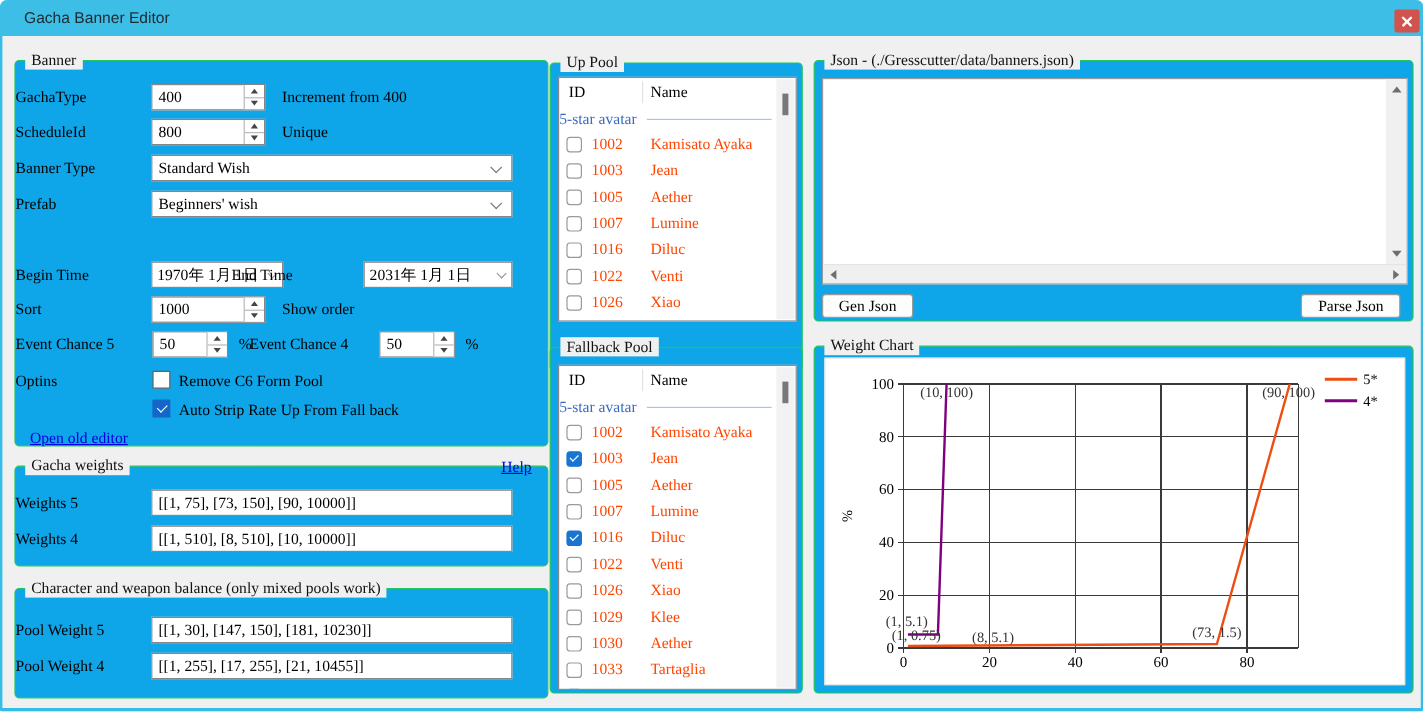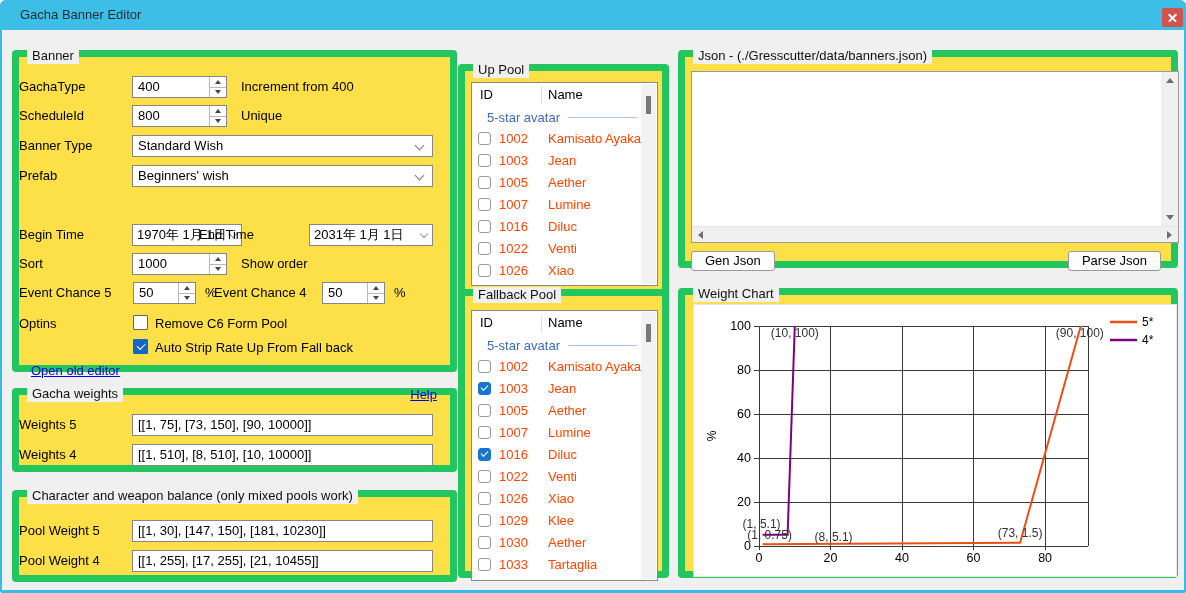--- a/index.html
+++ b/index.html
@@ -14,7 +14,7 @@
   .xbar{position:absolute;left:5px;top:8.6px;width:11px;height:1.7px;background:#fff;border-radius:1px;}
   .xbar.a{transform:rotate(45deg);}.xbar.b{transform:rotate(-45deg);}
 
-  .group{position:absolute;border:7px solid #22c55e;border-radius:4px;background:#fde047;}
+  .group{position:absolute;border:1px solid #22c55e;border-radius:4px;background:#0ea5e9;font-family:Liberation Serif, serif;}
   .group-title{position:absolute;top:-9px;left:8px;background:#F0F0F0;padding:0 5px;font-size:13px;
     line-height:16px;color:#111;white-space:nowrap;z-index:2;}
 

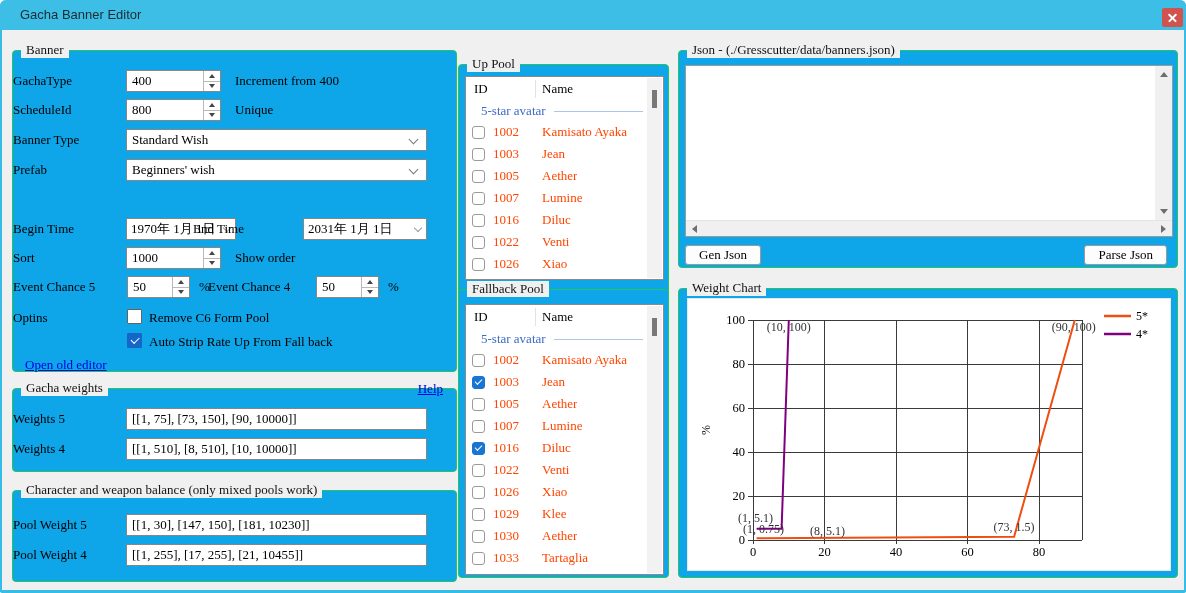--- a/index.html
+++ b/index.html
@@ -56,7 +56,7 @@
   .help-link{top:-8px;right:13px;}
 
   
-  .up-pool-group{left:456px;top:52px;width:211px;height:258px;margin-top:12px;}
+  .up-pool-group{left:456px;top:52px;width:211px;height:258px;}
   .fb-pool-group{left:456px;top:289px;width:211px;height:289px;}
   .pool-table{position:absolute;left:6px;right:4px;background:#fff;border:1px solid #8a8a8a;overflow:hidden;}
   .up-pool-group .pool-table{top:11px;height:204px;}

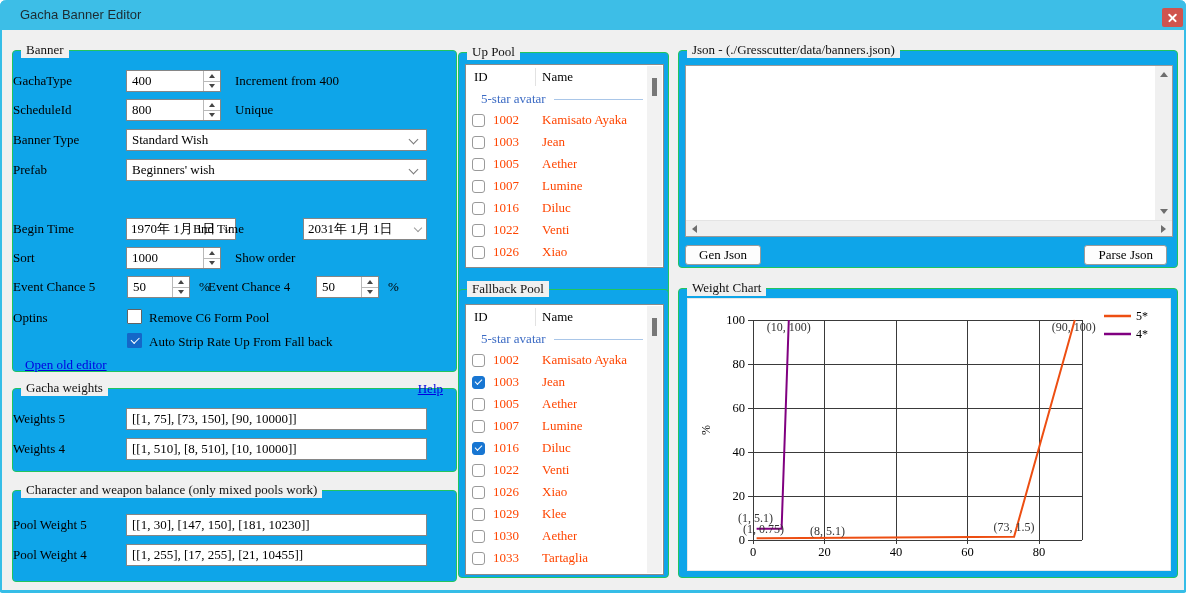--- a/index.html
+++ b/index.html
@@ -66,7 +66,7 @@
   .pool-header .col-name{position:absolute;left:76px;line-height:24px;font-size:13px;color:#000;}
   .sep{position:absolute;top:3px;width:1px;height:18px;background:#E2E2E2;}
   .sep1{left:69px;}.sep2{left:182px;}
-  .pool-grouprow{position:relative;height:20px;display:flex;align-items:center;padding-left:15px;}
+  .pool-grouprow{position:relative;height:20px;display:flex;align-items:center;}
   .pg-label{color:#3C6BC4;font-size:13px;white-space:nowrap;}
   .pg-line{flex:1;height:1px;background:#A9C6E8;margin-left:8px;margin-right:20px;}
   .pool-row{height:22px;display:flex;align-items:center;padding-left:6px;font-size:13px;}

